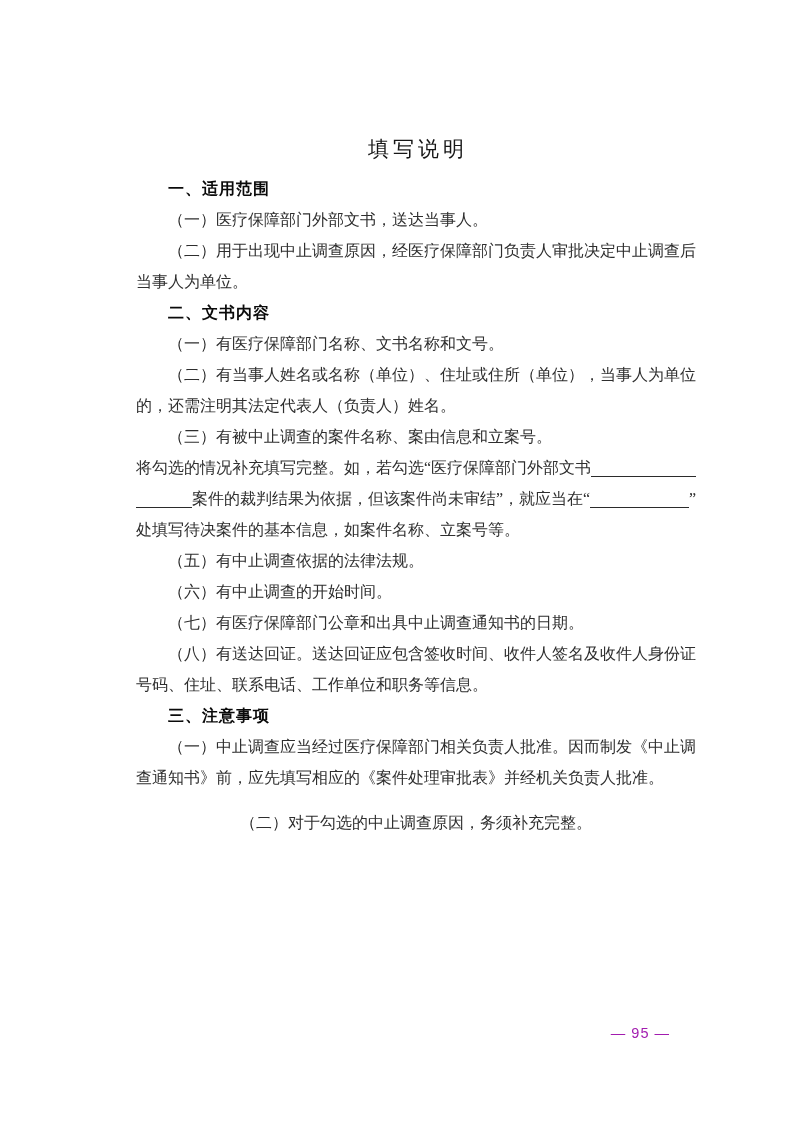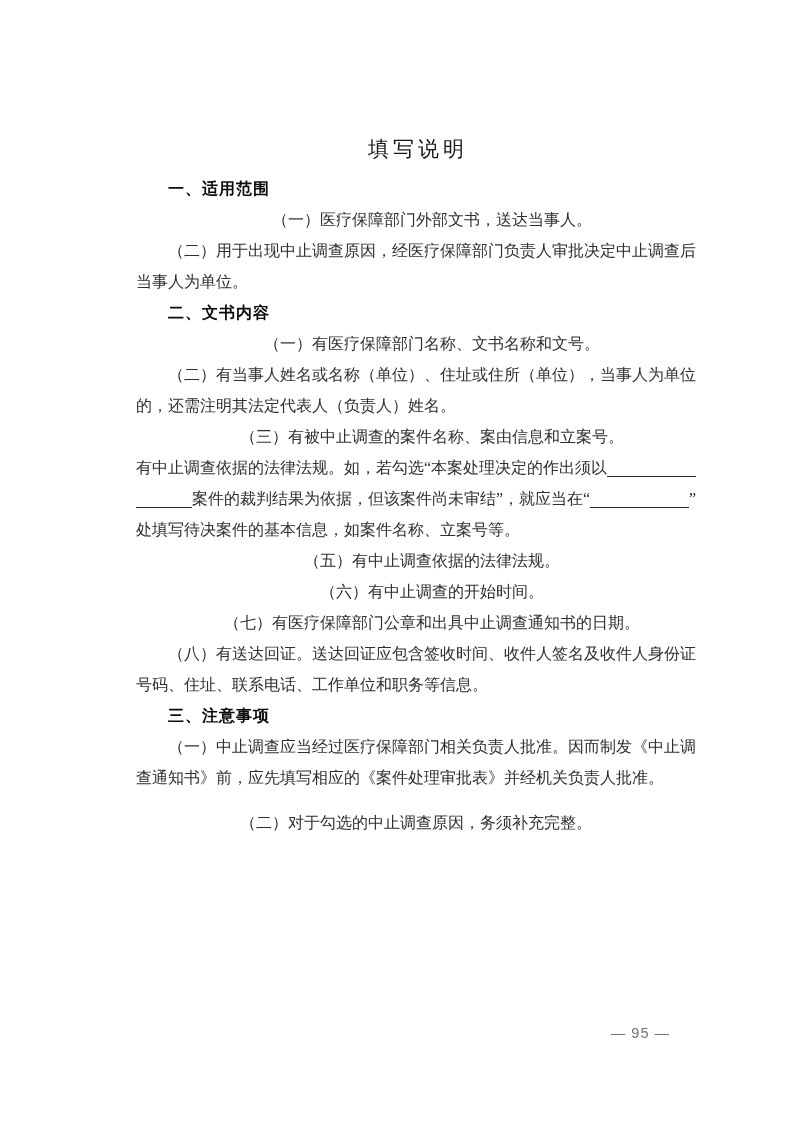--- a/index.html
+++ b/index.html
@@ -38,7 +38,7 @@
     font-size: 16px;
     white-space: nowrap;
   }
-  .indent { padding-left: 32px; text-align: center; }
+  .indent { padding-left: 32px; }
   .heading {
     padding-left: 32px;
     font-family: "Liberation Sans", sans-serif;

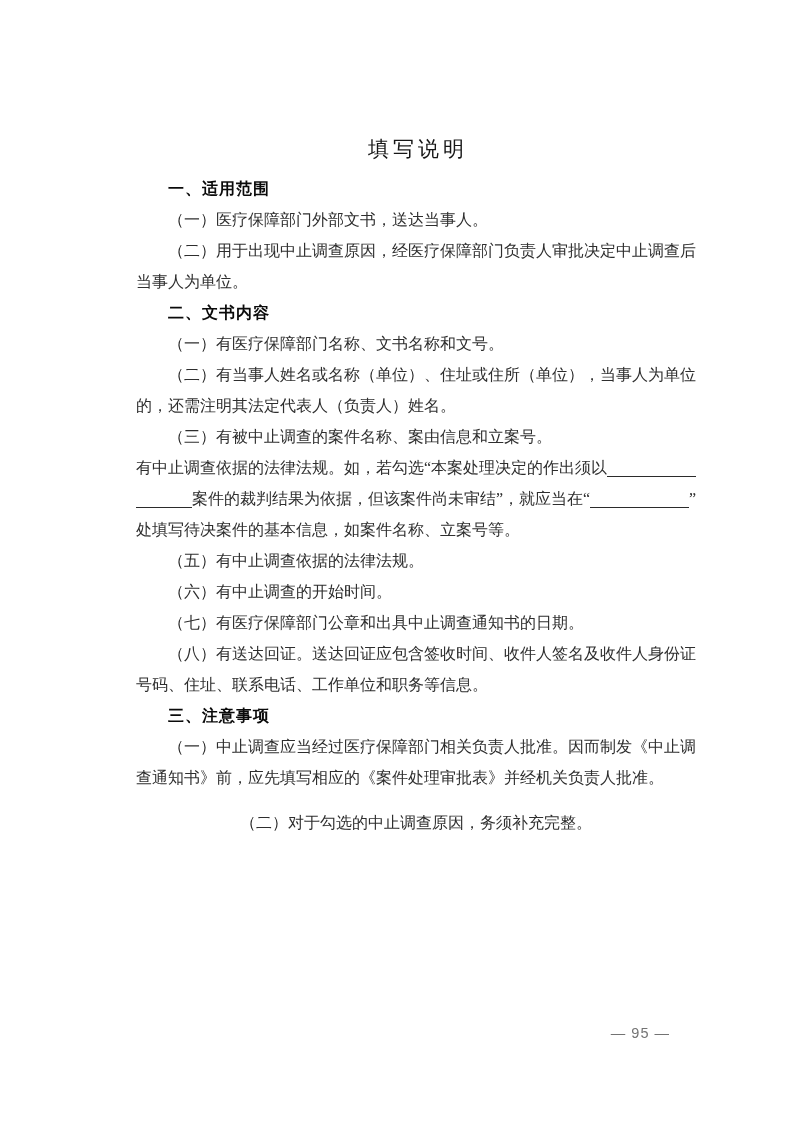--- a/index.html
+++ b/index.html
@@ -95,7 +95,7 @@
     <div class="line indent">（三）有被中止调查的案件名称、案由信息和立案号。</div>
 
     <div class="line fill-line">
-      <span class="txt">有中止调查依据的法律法规。如，若勾选“本案处理决定的作出须以</span>
+      <span class="txt">将勾选的情况补充填写完整。如，若勾选“医疗保障部门外部文书</span>
       <span class="fill"></span>
     </div>
 

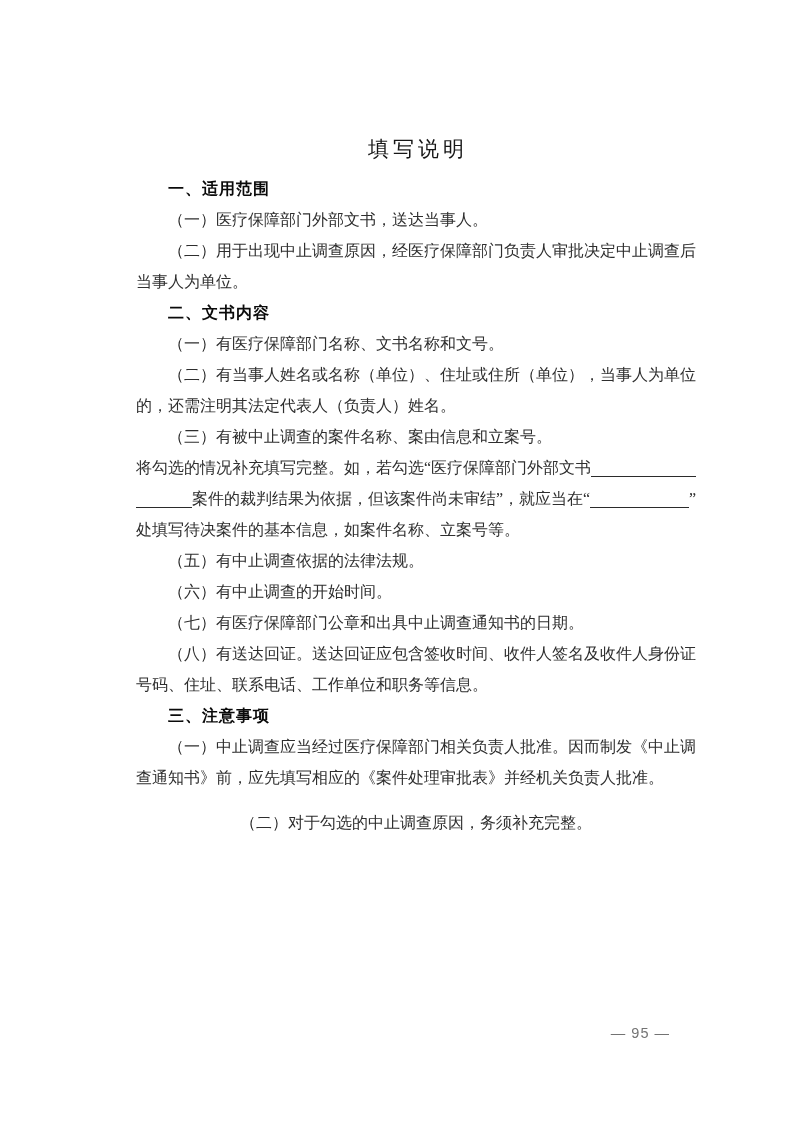--- a/index.html
+++ b/index.html
@@ -71,7 +71,7 @@
     right: 123px;
     font-family: "Liberation Sans", sans-serif;
     font-size: 14.5px;
-    color: #737373;
+    color: #a21caf;
     letter-spacing: 1px;
   }
 </style>

